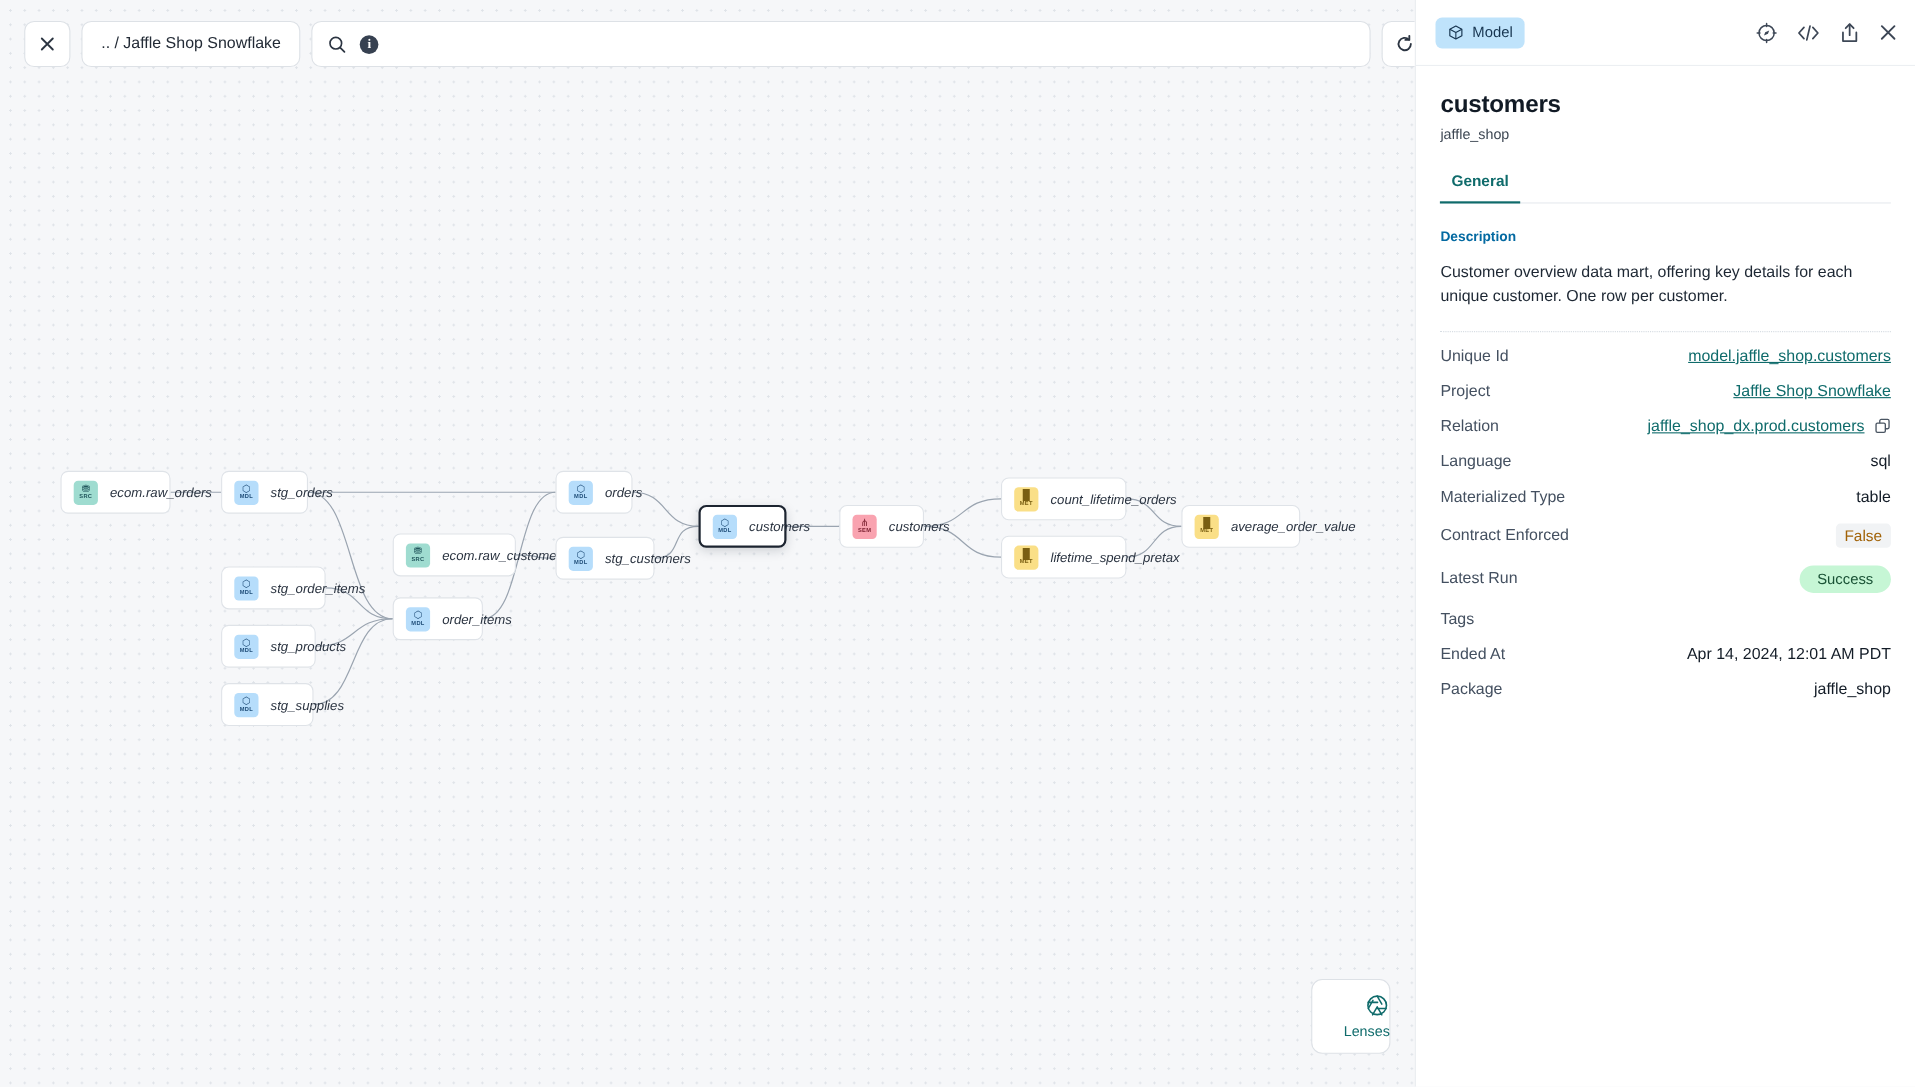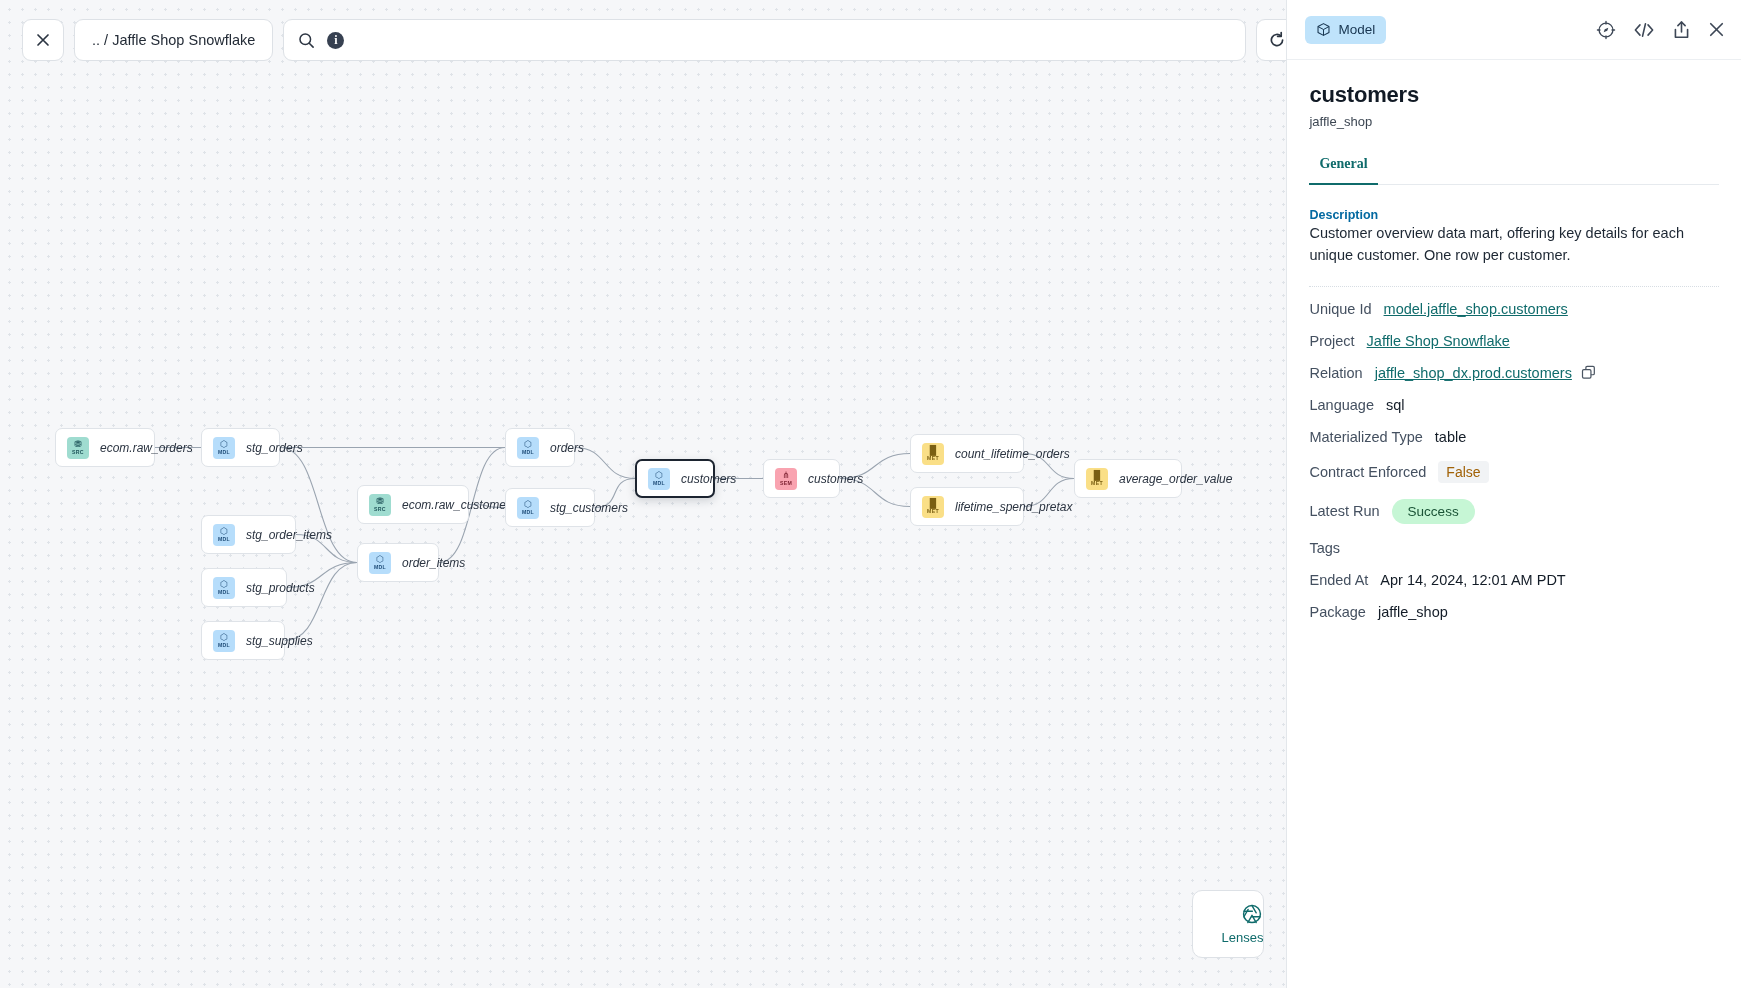--- a/index.html
+++ b/index.html
@@ -120,7 +120,7 @@
   .tab {
     font-size: 14px; color: #0f6b6b; font-weight: bold;
     padding: 0 10px 11px 10px; border-bottom: 2.5px solid #0f6b6b;
-    margin-bottom: -1px; cursor: pointer; font-family: Liberation Serif, serif;
+    margin-bottom: -1px; cursor: pointer;
   }
 
   .panel-body { padding: 23px 22px 0 22px; overflow-y: auto; flex: 1; }

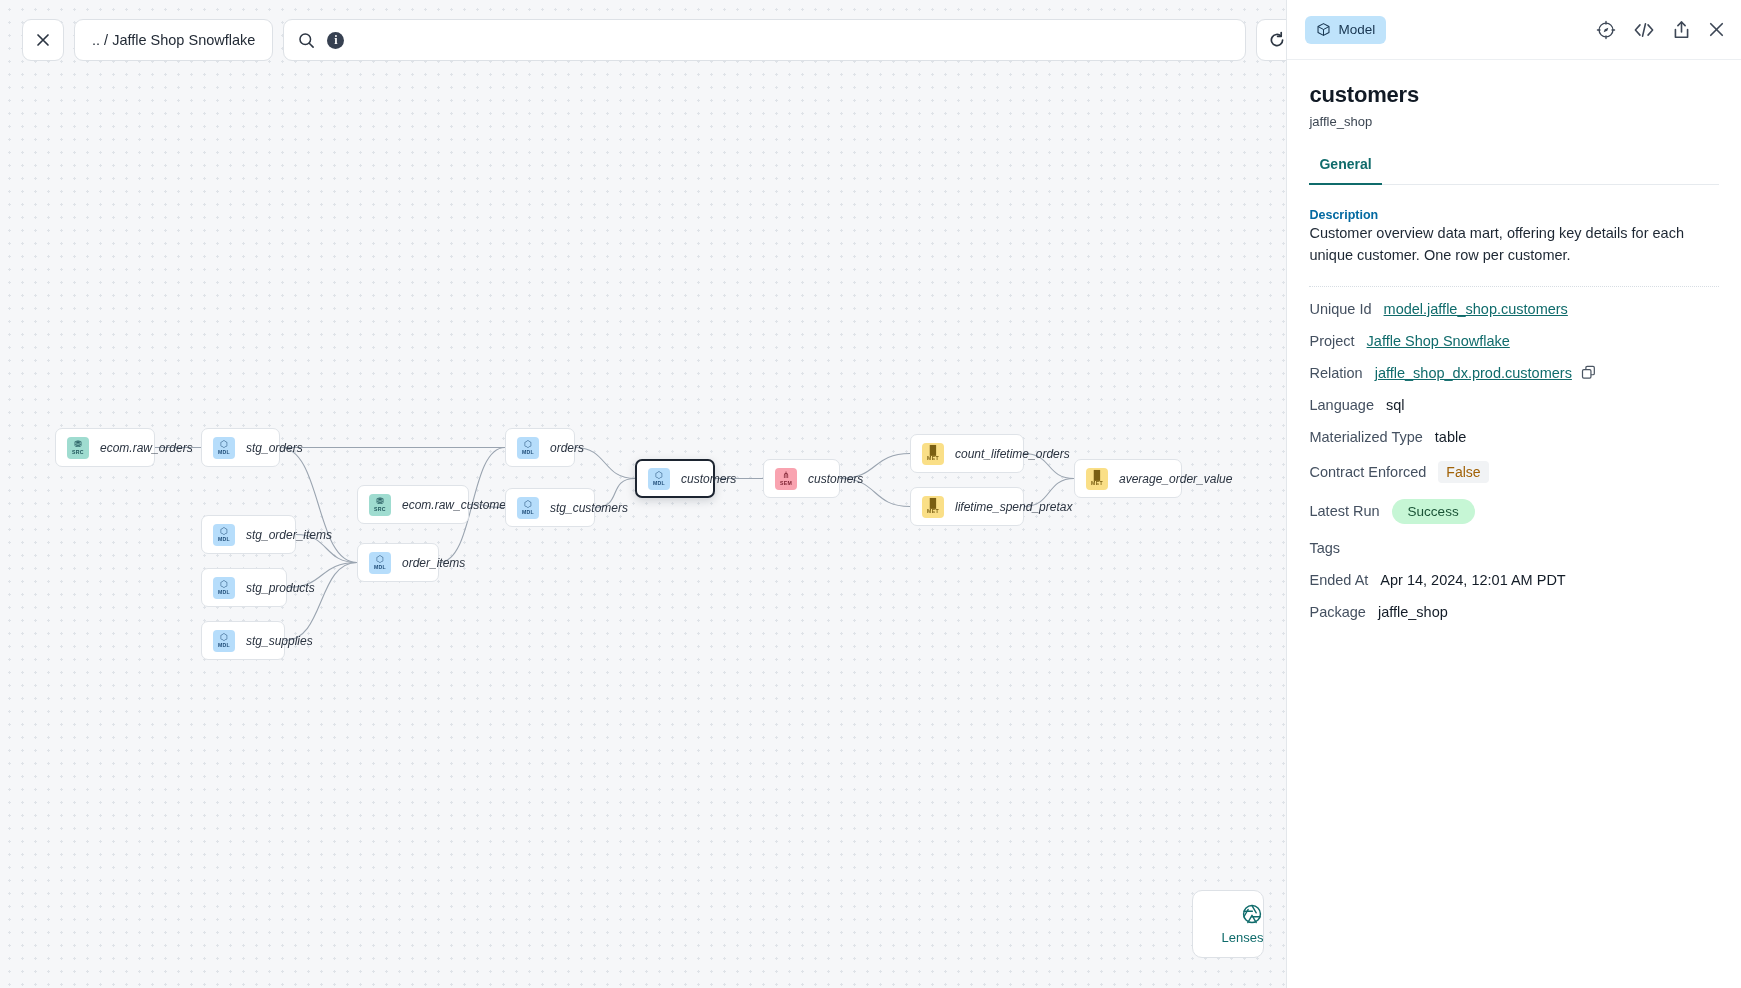--- a/index.html
+++ b/index.html
@@ -125,7 +125,7 @@
 
   .panel-body { padding: 23px 22px 0 22px; overflow-y: auto; flex: 1; }
   .section-label { font-size: 12.5px; font-weight: bold; color: #0369a1; }
-  .description { font-size: 14.5px; color: #1d2733; line-height: 1.55; }
+  .description { font-size: 14.5px; color: #1d2733; line-height: 1.55; margin-top: 15px; }
   .divider { border-top: 1px dotted #d7dde3; margin: 19px 0 6px 0; }
 
   .row {

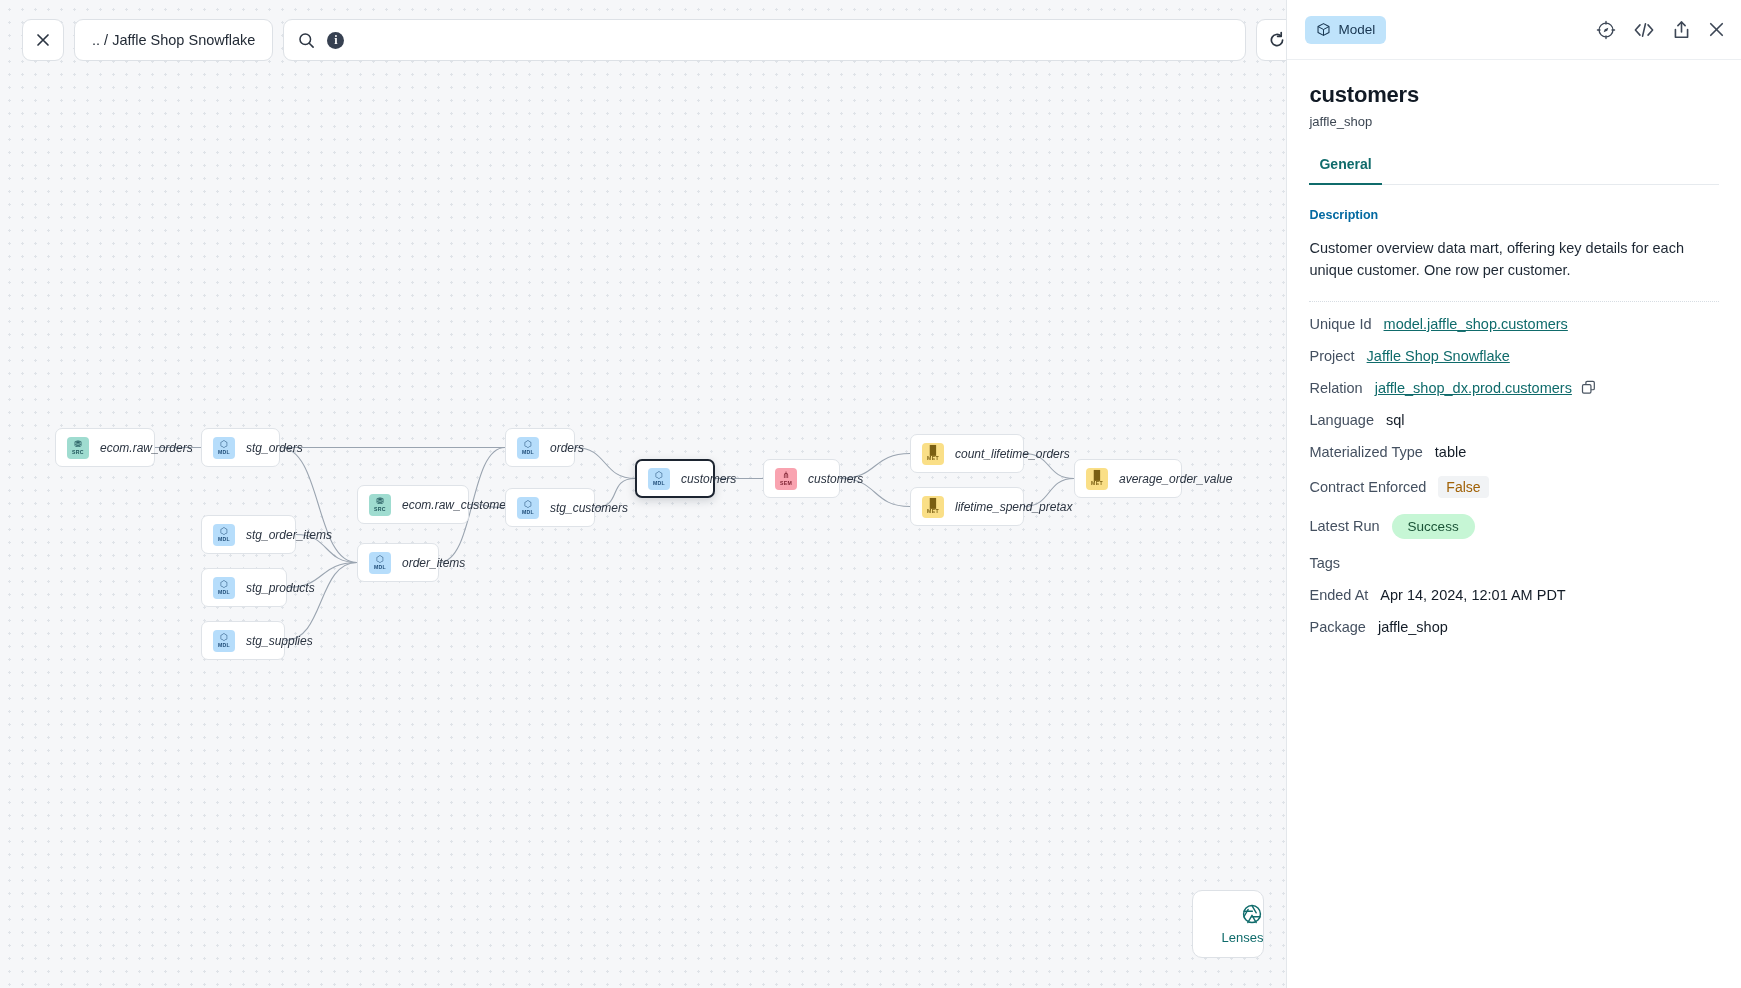--- a/index.html
+++ b/index.html
@@ -129,8 +129,8 @@
   .divider { border-top: 1px dotted #d7dde3; margin: 19px 0 6px 0; }
 
   .row {
-    display: flex; align-items: center; 
-    min-height: 32px; padding: 8px 0; gap: 12px;
+    display: flex; align-items: center; justify-content: space-between;
+    min-height: 32px; padding: 8px 0; 
   }
   .row-key { font-size: 14.5px; color: #445060; white-space: nowrap; }
   .row-val { font-size: 14.5px; color: #131c27; text-align: right; }

